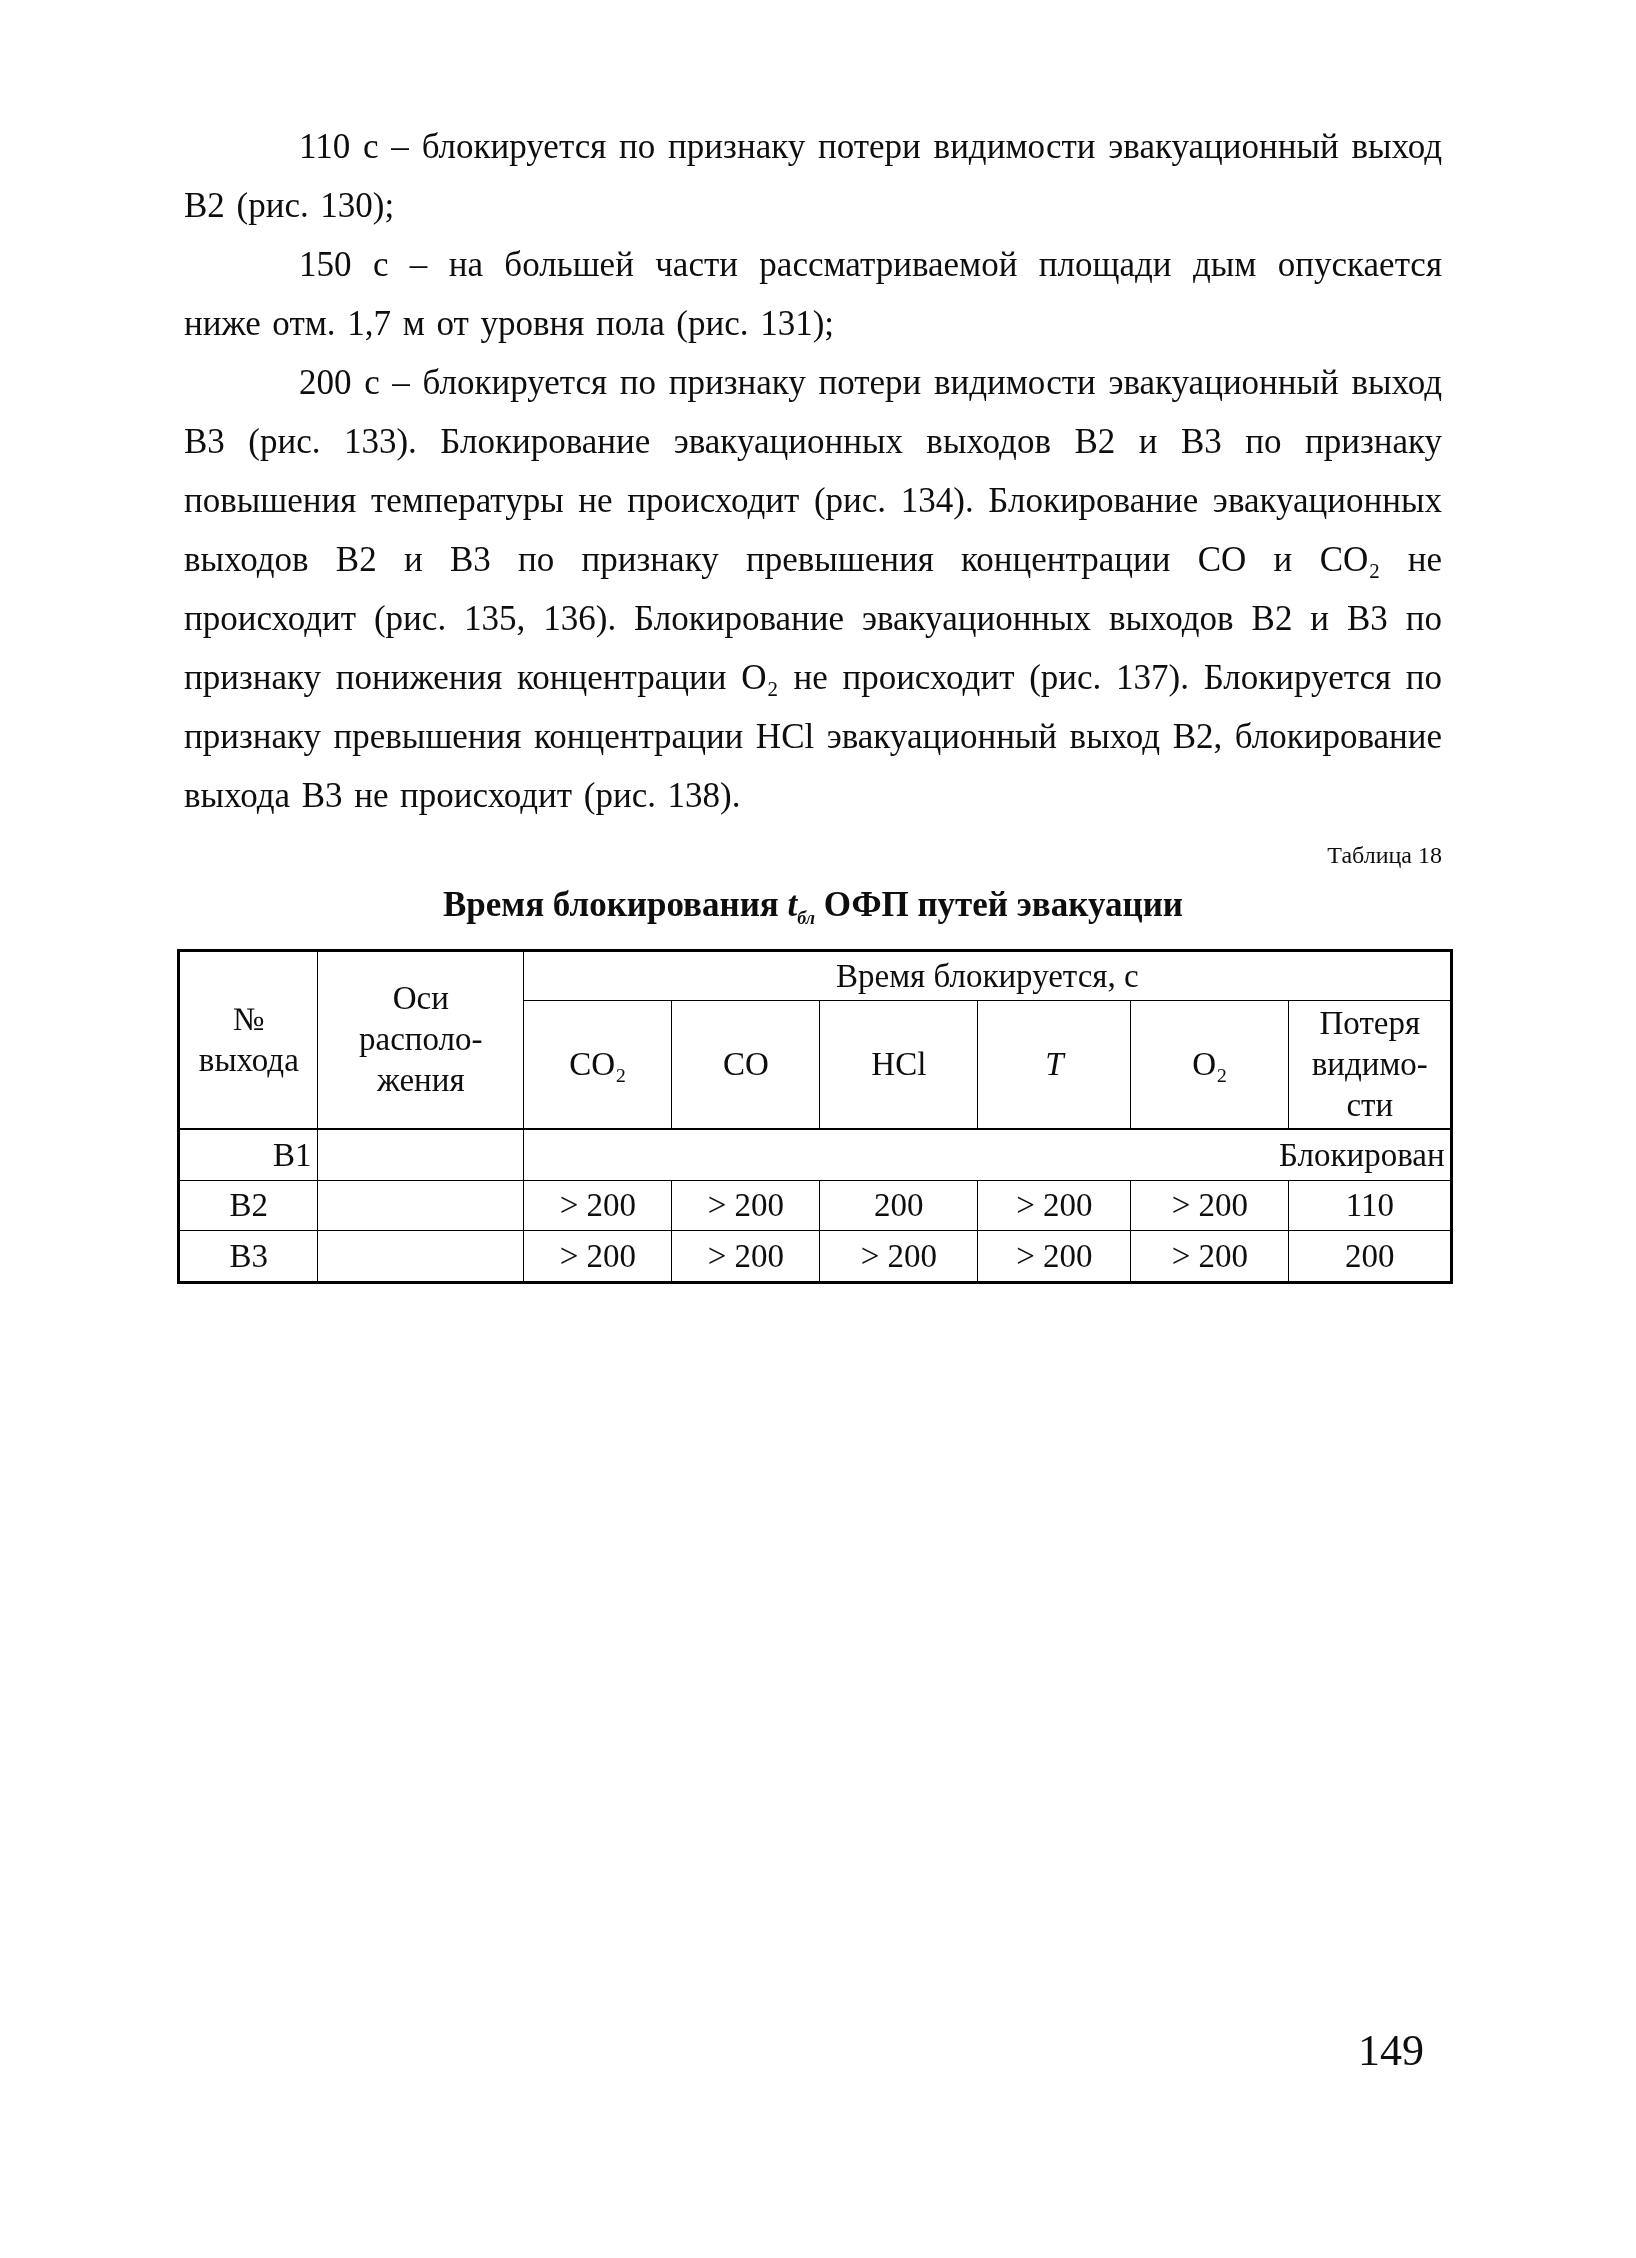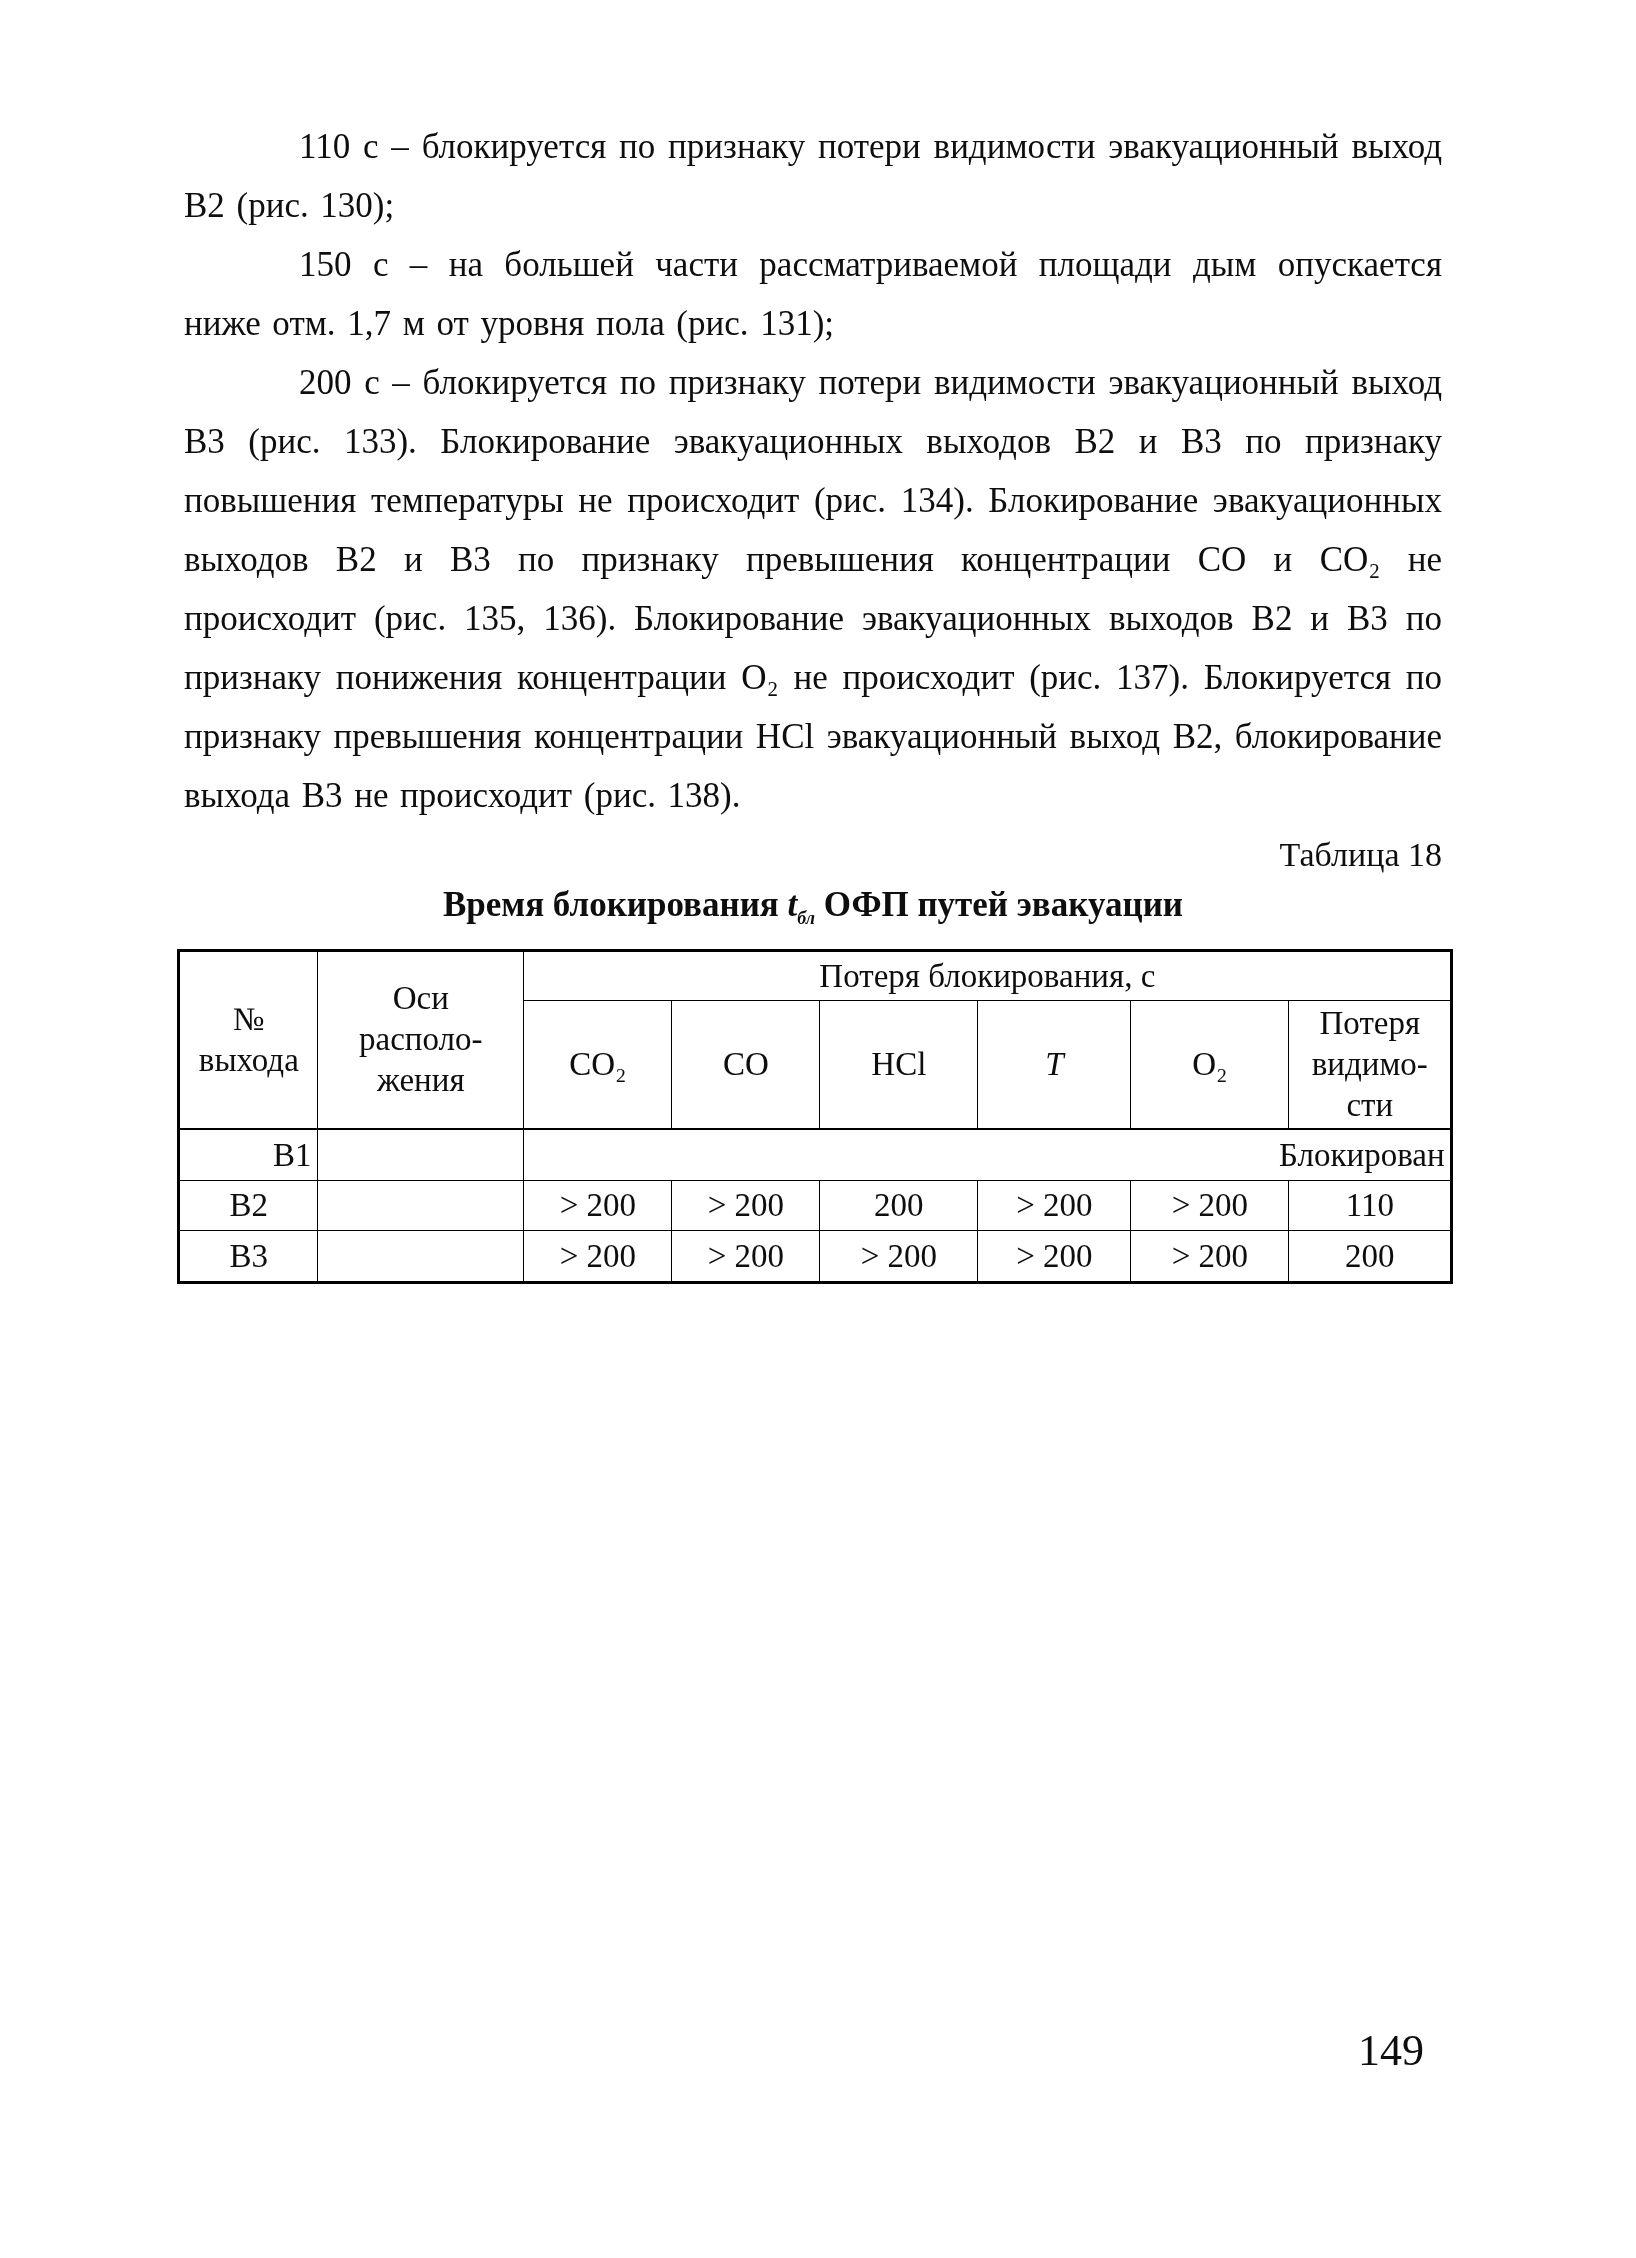--- a/index.html
+++ b/index.html
@@ -35,7 +35,7 @@
   }
   .para.em { font-style: italic; }
   .table-caption {
-    font-size: 34px;
+    font-size: 24px;
     line-height: 48px;
     text-align: right;
     margin-top: 5.7px;

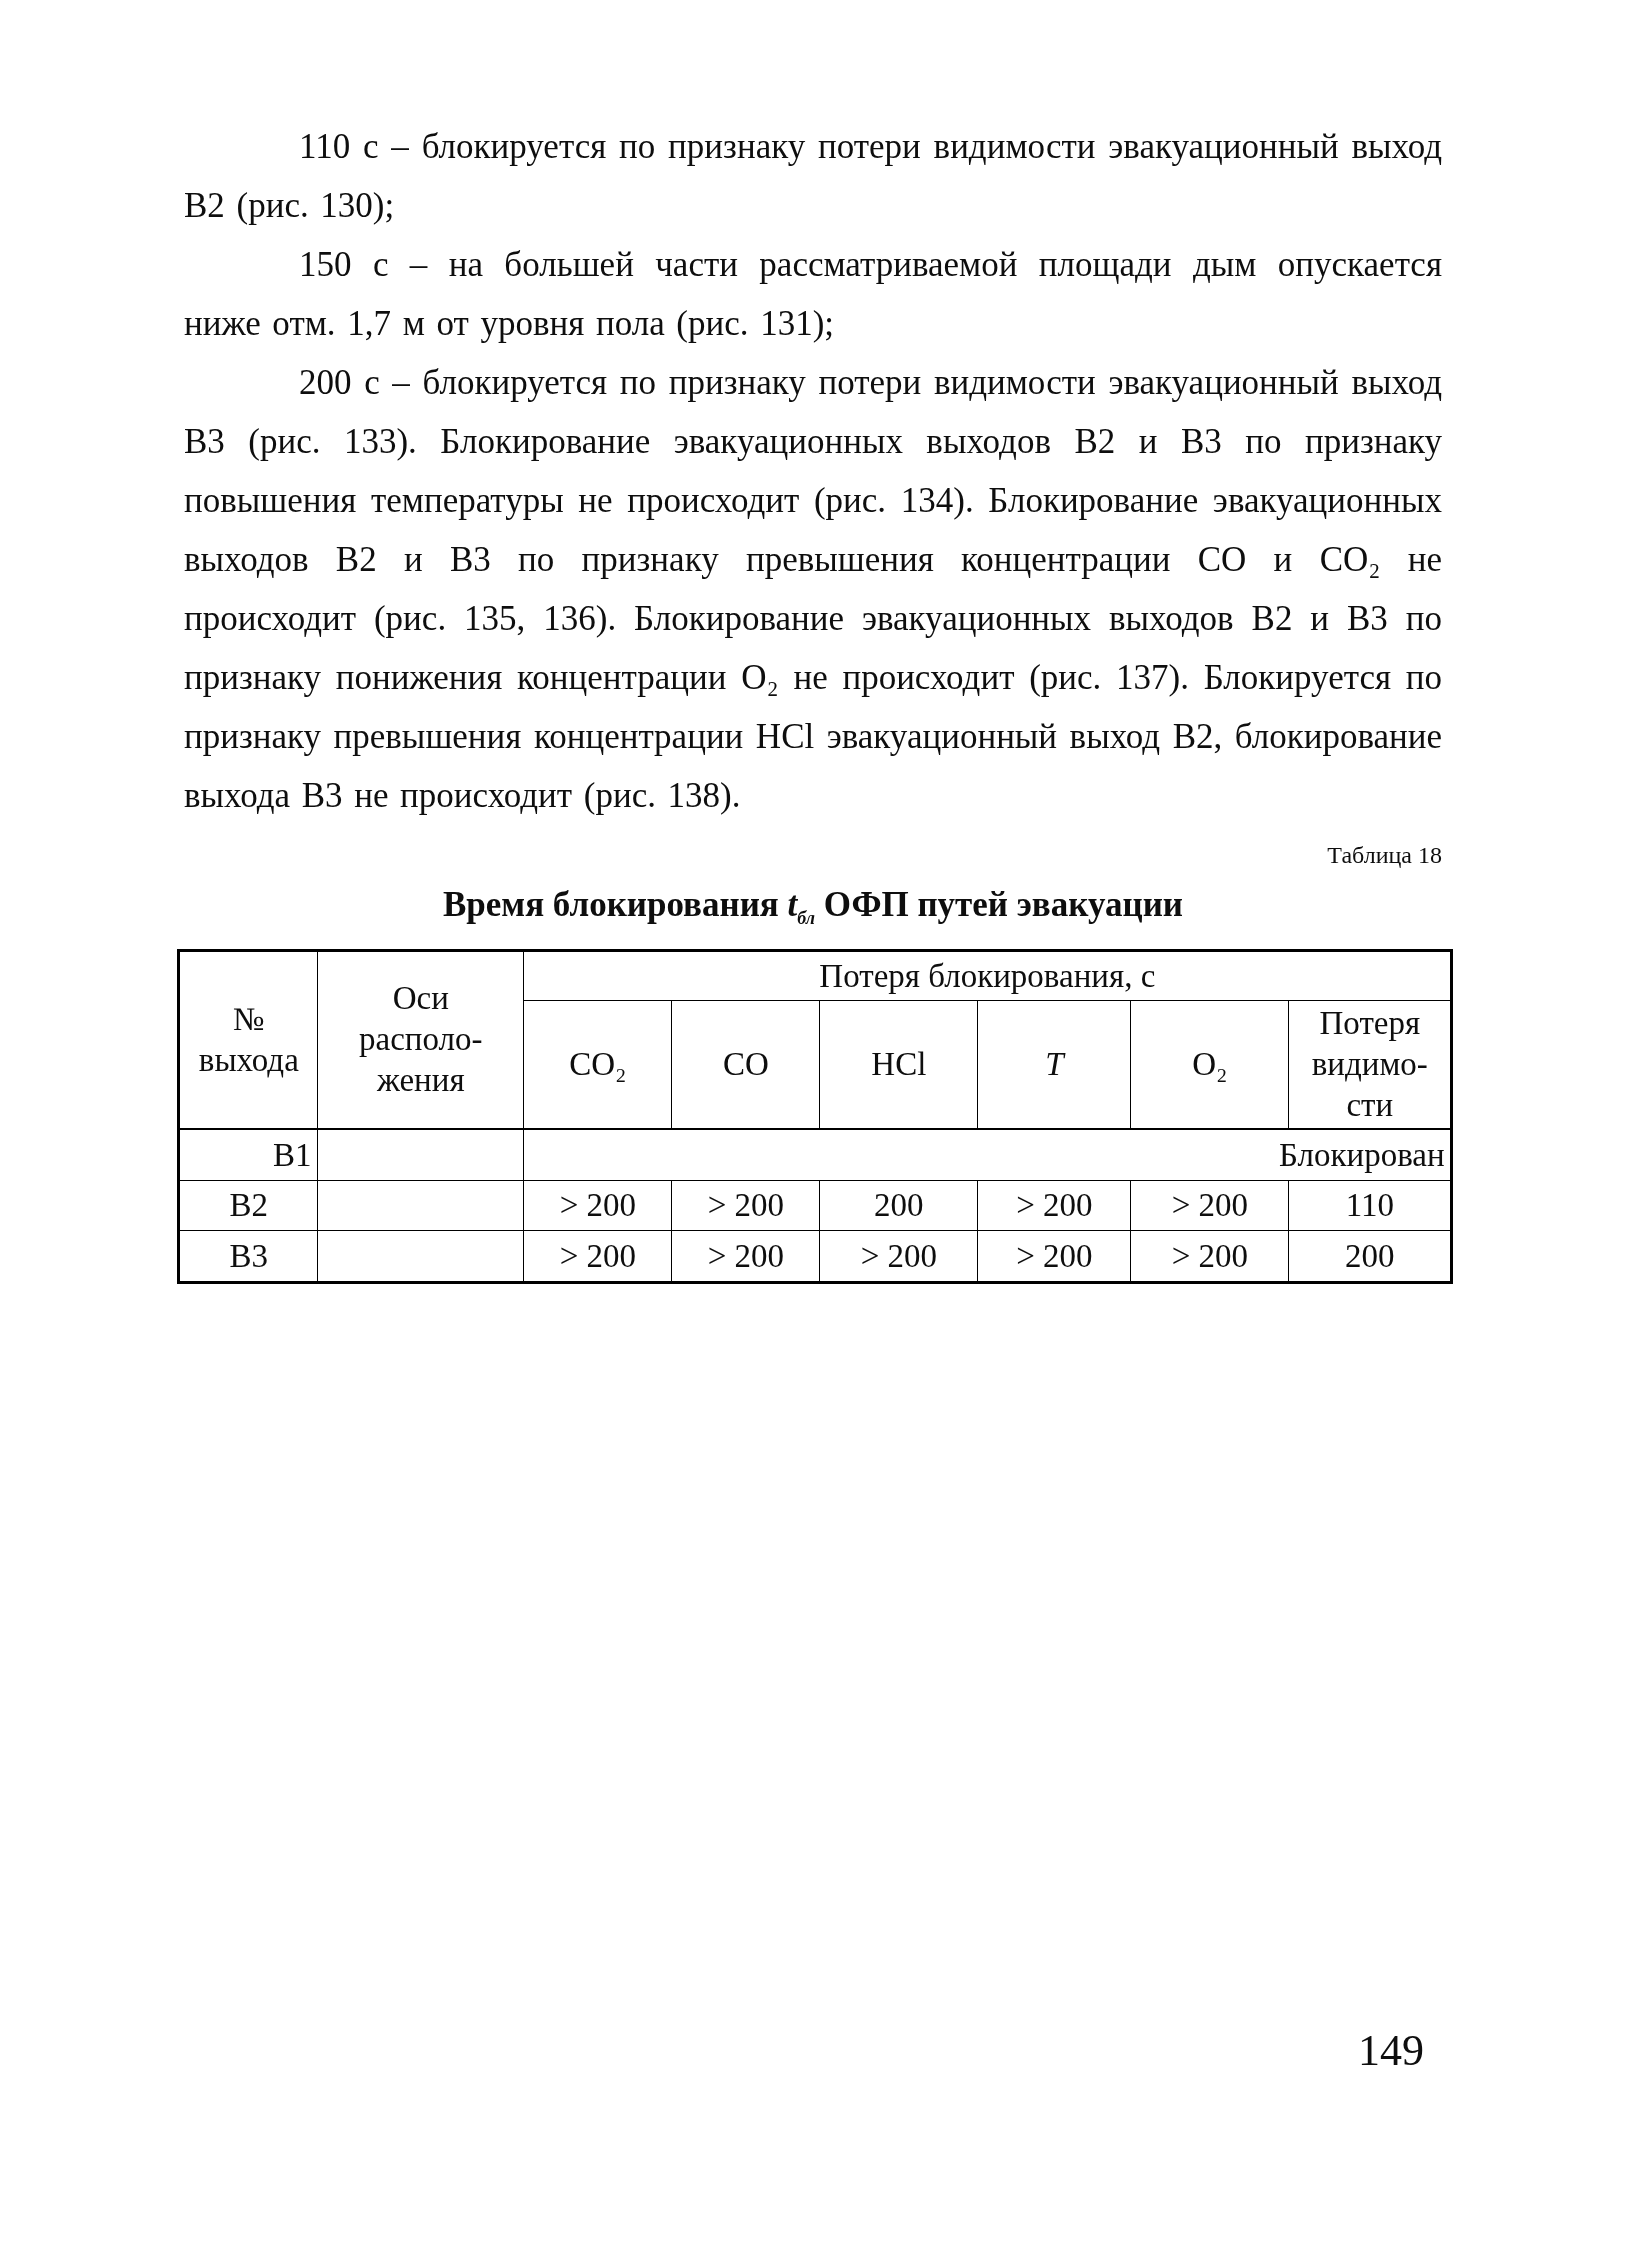--- a/index.html
+++ b/index.html
@@ -110,7 +110,7 @@
           <td rowspan="2" class="pre">Оси
 располо-
 жения</td>
-          <td colspan="6" class="group-hdr">Потеря блокирования, с</td>
+          <td colspan="6" class="group-hdr">Время блокируется, с</td>
         </tr>
         <tr>
           <td>CO₂</td>

